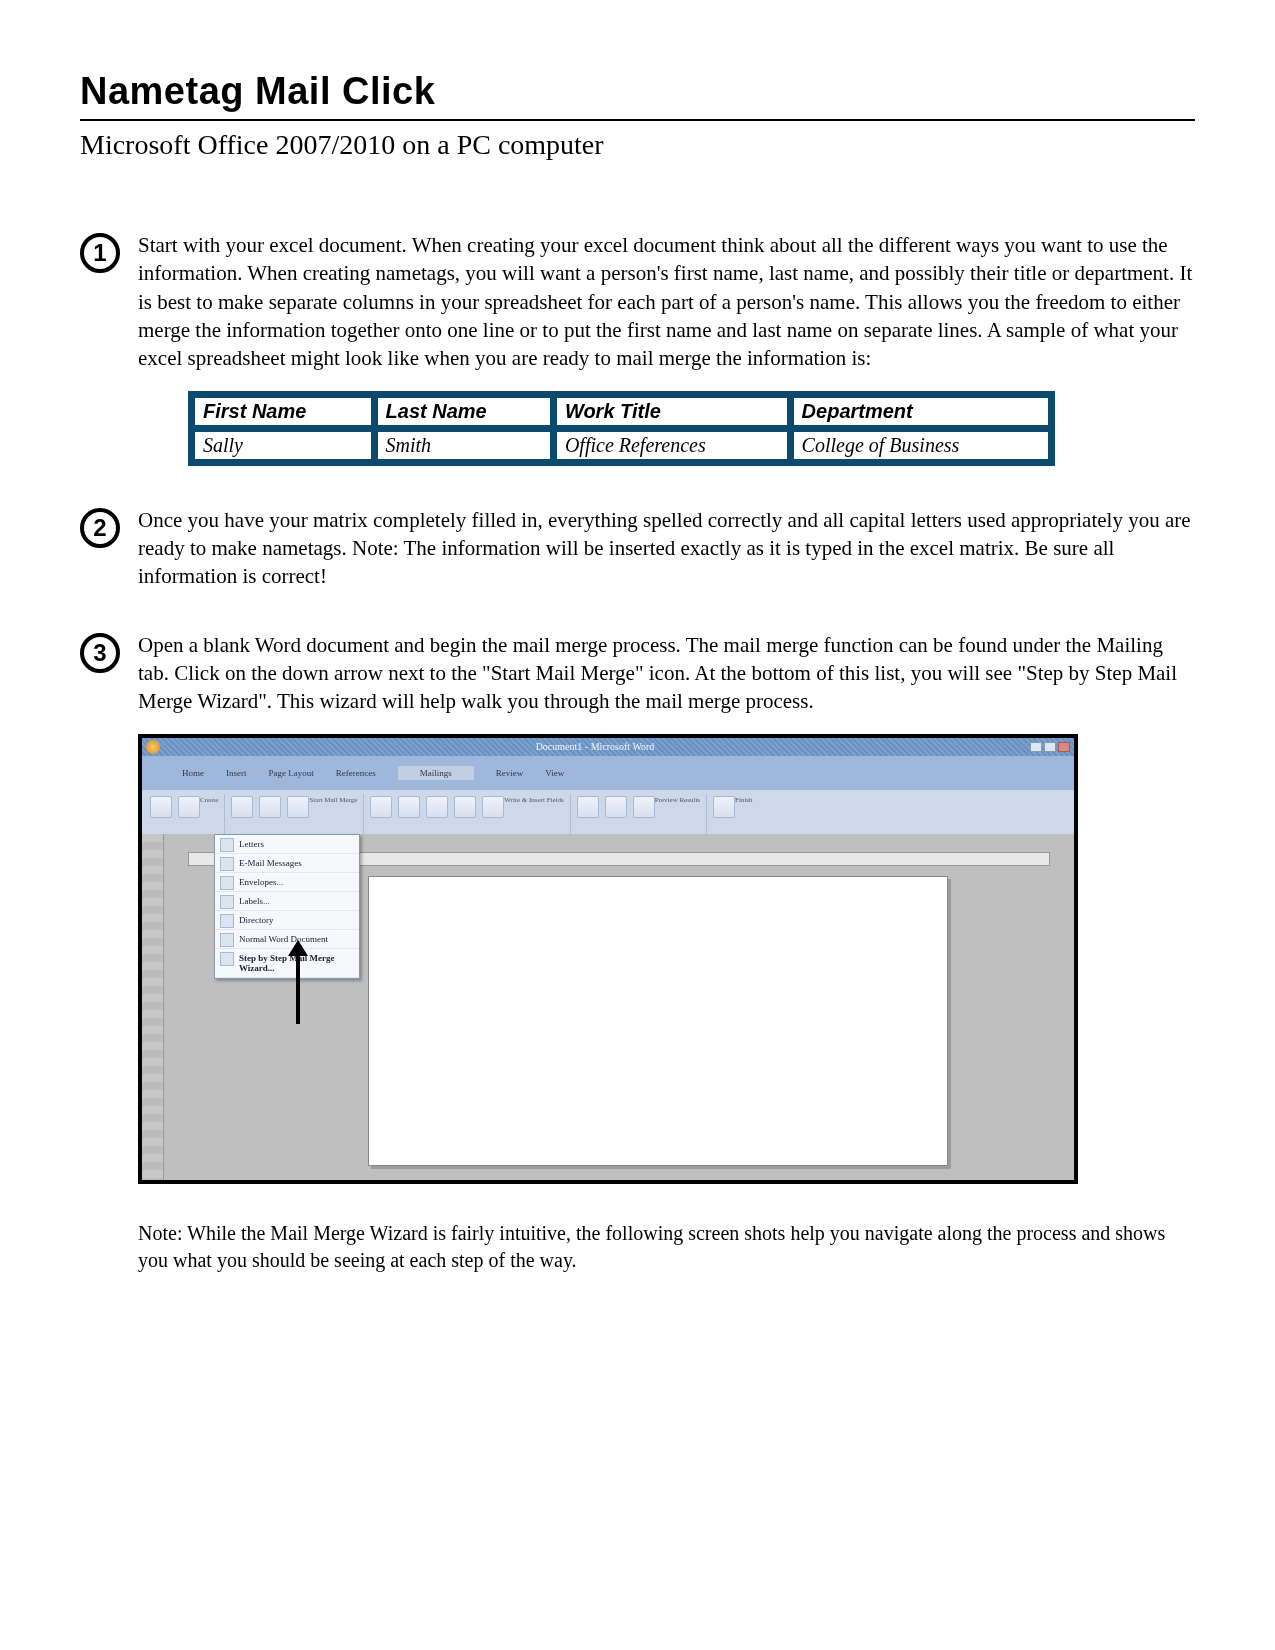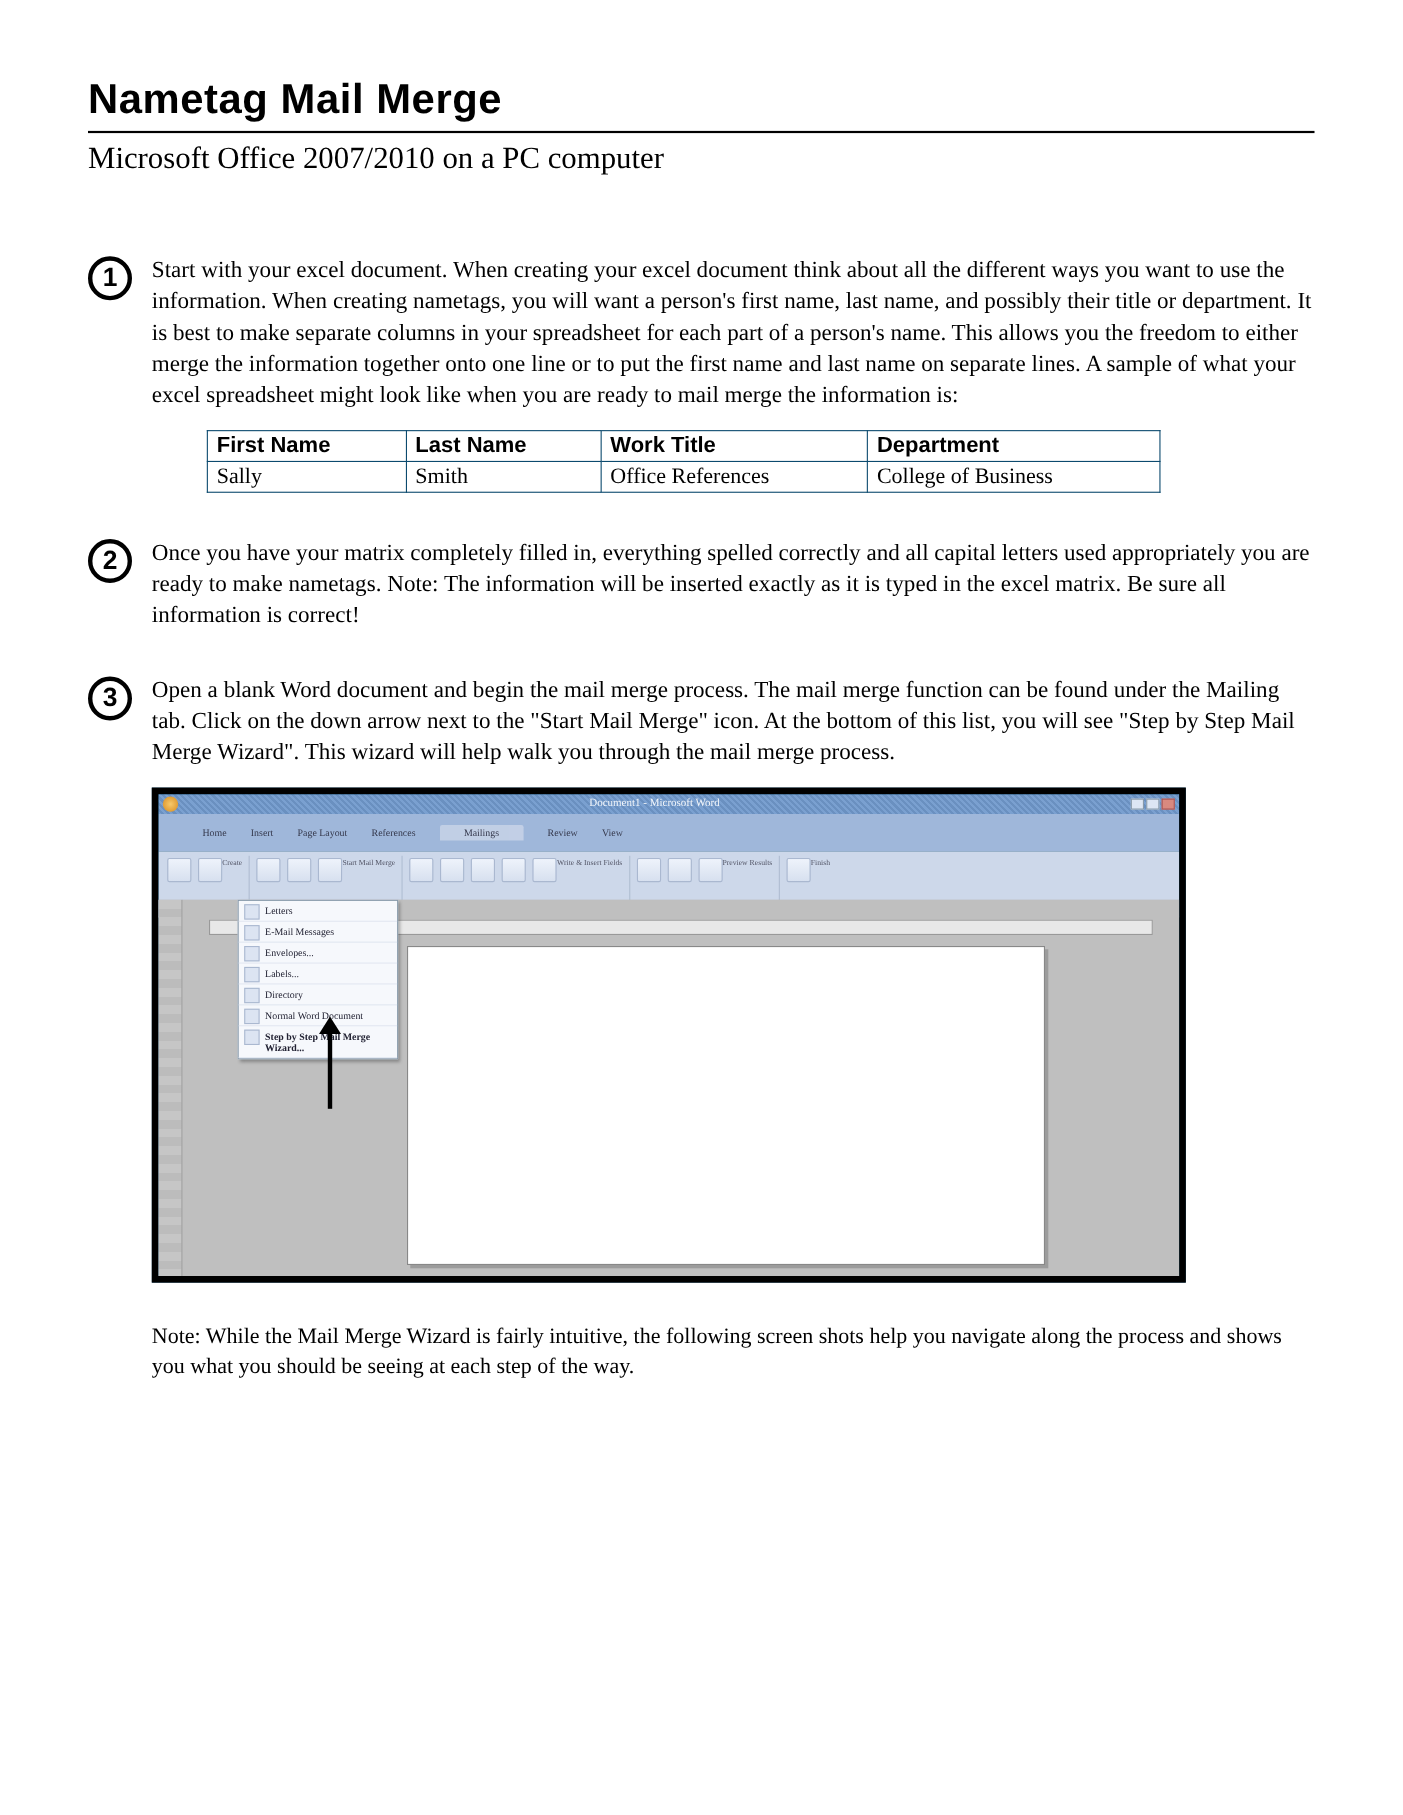--- a/index.html
+++ b/index.html
@@ -209,7 +209,7 @@
 </head>
 <body>
 
-<h1 class="title">Nametag Mail Merge</h1>
+<h1 class="title">Nametag Mail Click</h1>
 <hr class="title-rule">
 <div class="subtitle">Microsoft Office 2007/2010 on a PC computer</div>
 

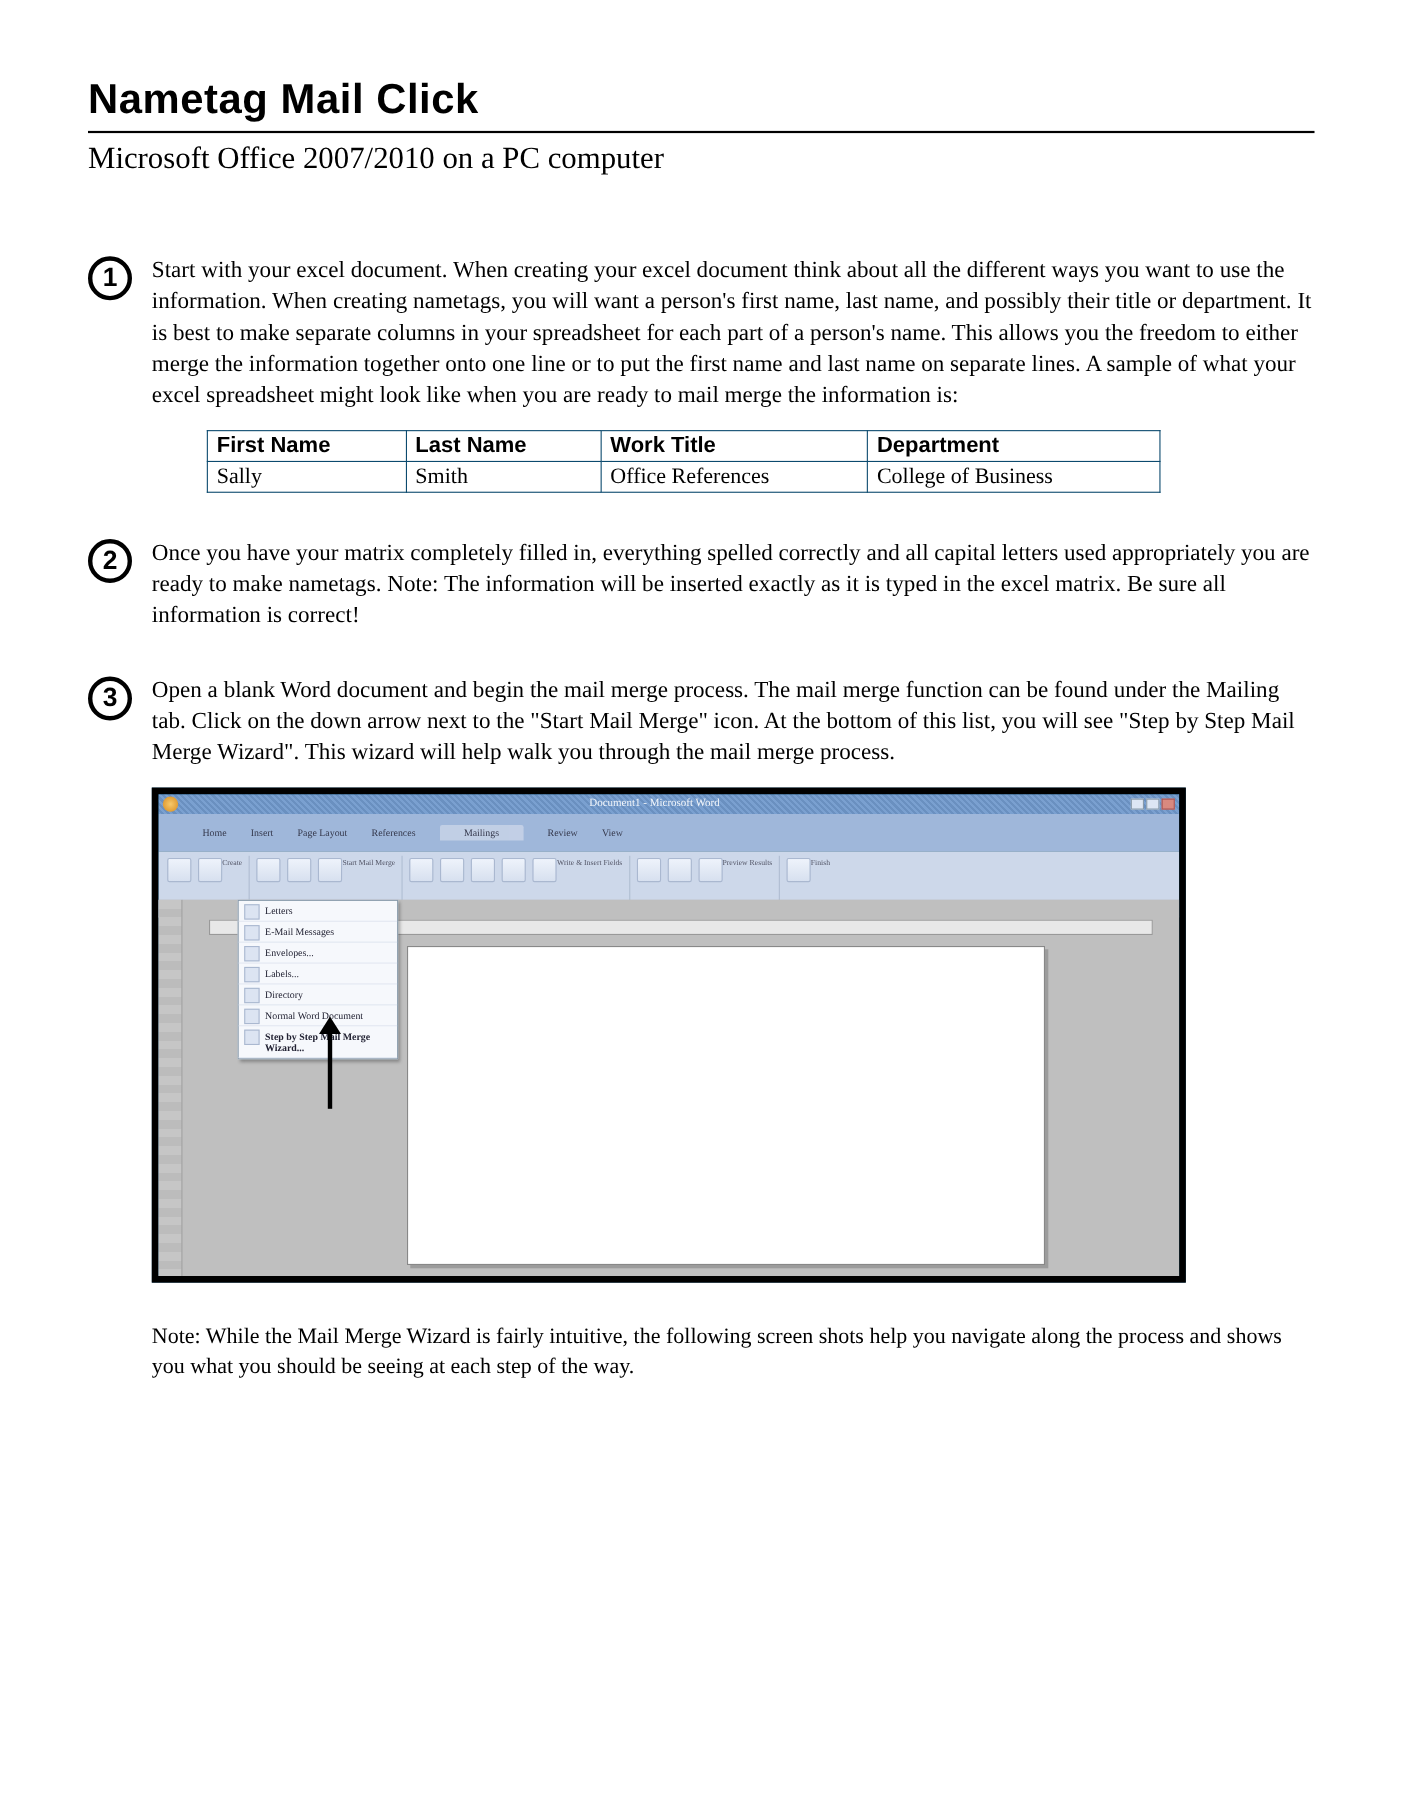--- a/index.html
+++ b/index.html
@@ -58,10 +58,11 @@
     margin: 18px 0 0 50px;
   }
   .data-table th, .data-table td {
-    border: 1px solid #0c4a6e;
+    border: 7px solid #0c4a6e;
     padding: 0 8px;
     text-align: left;
     font-size: 20px;
+    font-style: italic;
   }
   .data-table th {
     font-family: Arial, Helvetica, sans-serif;

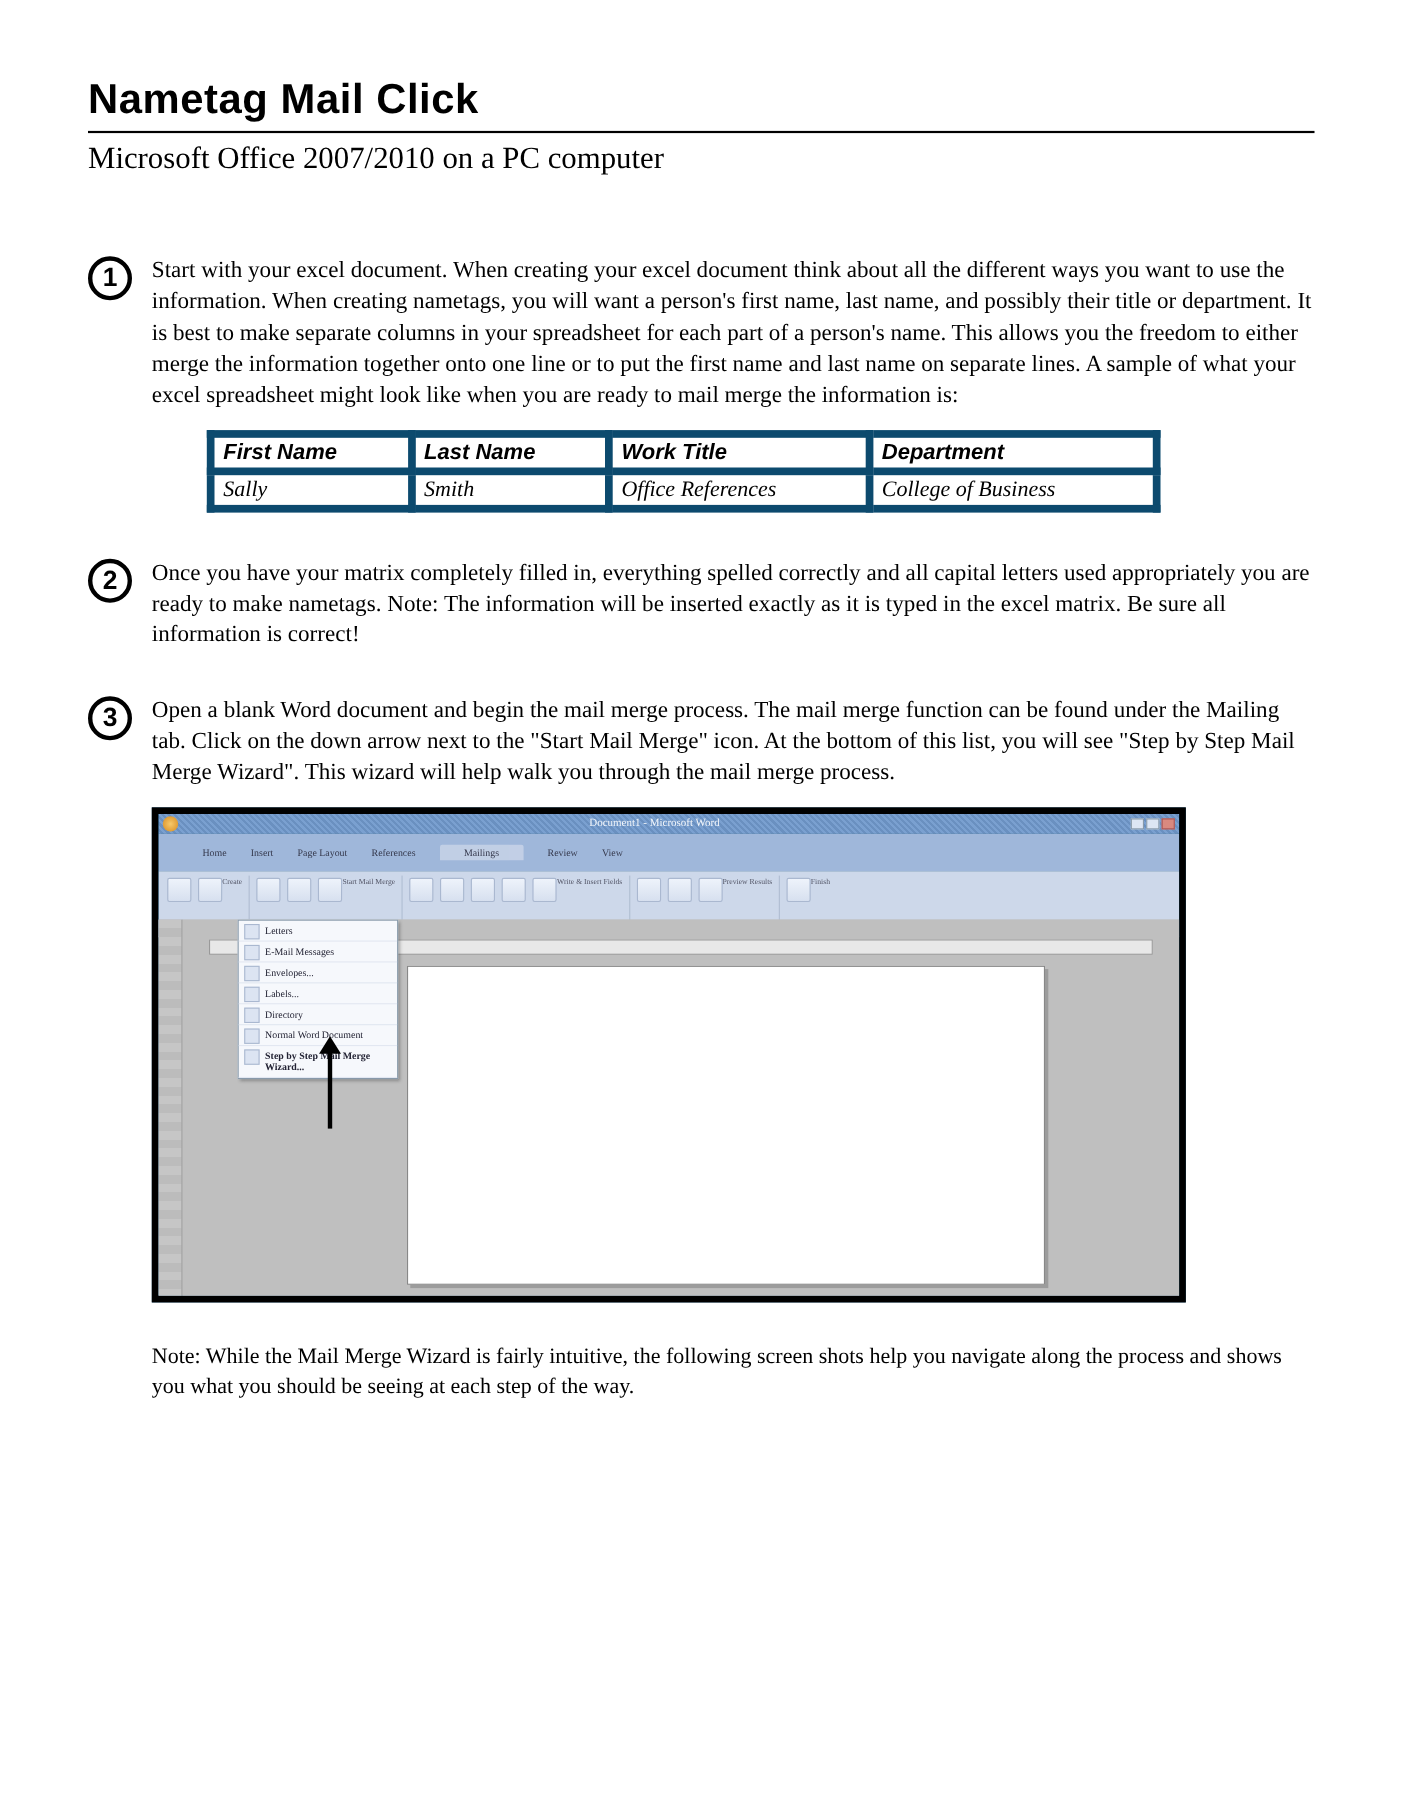--- a/index.html
+++ b/index.html
@@ -77,7 +77,7 @@
     width: 940px;
     height: 450px;
     background: #0c4a6e;
-    border: 6px solid #000000;
+    border: 4px solid #000000;
     position: relative;
     overflow: hidden;
   }

